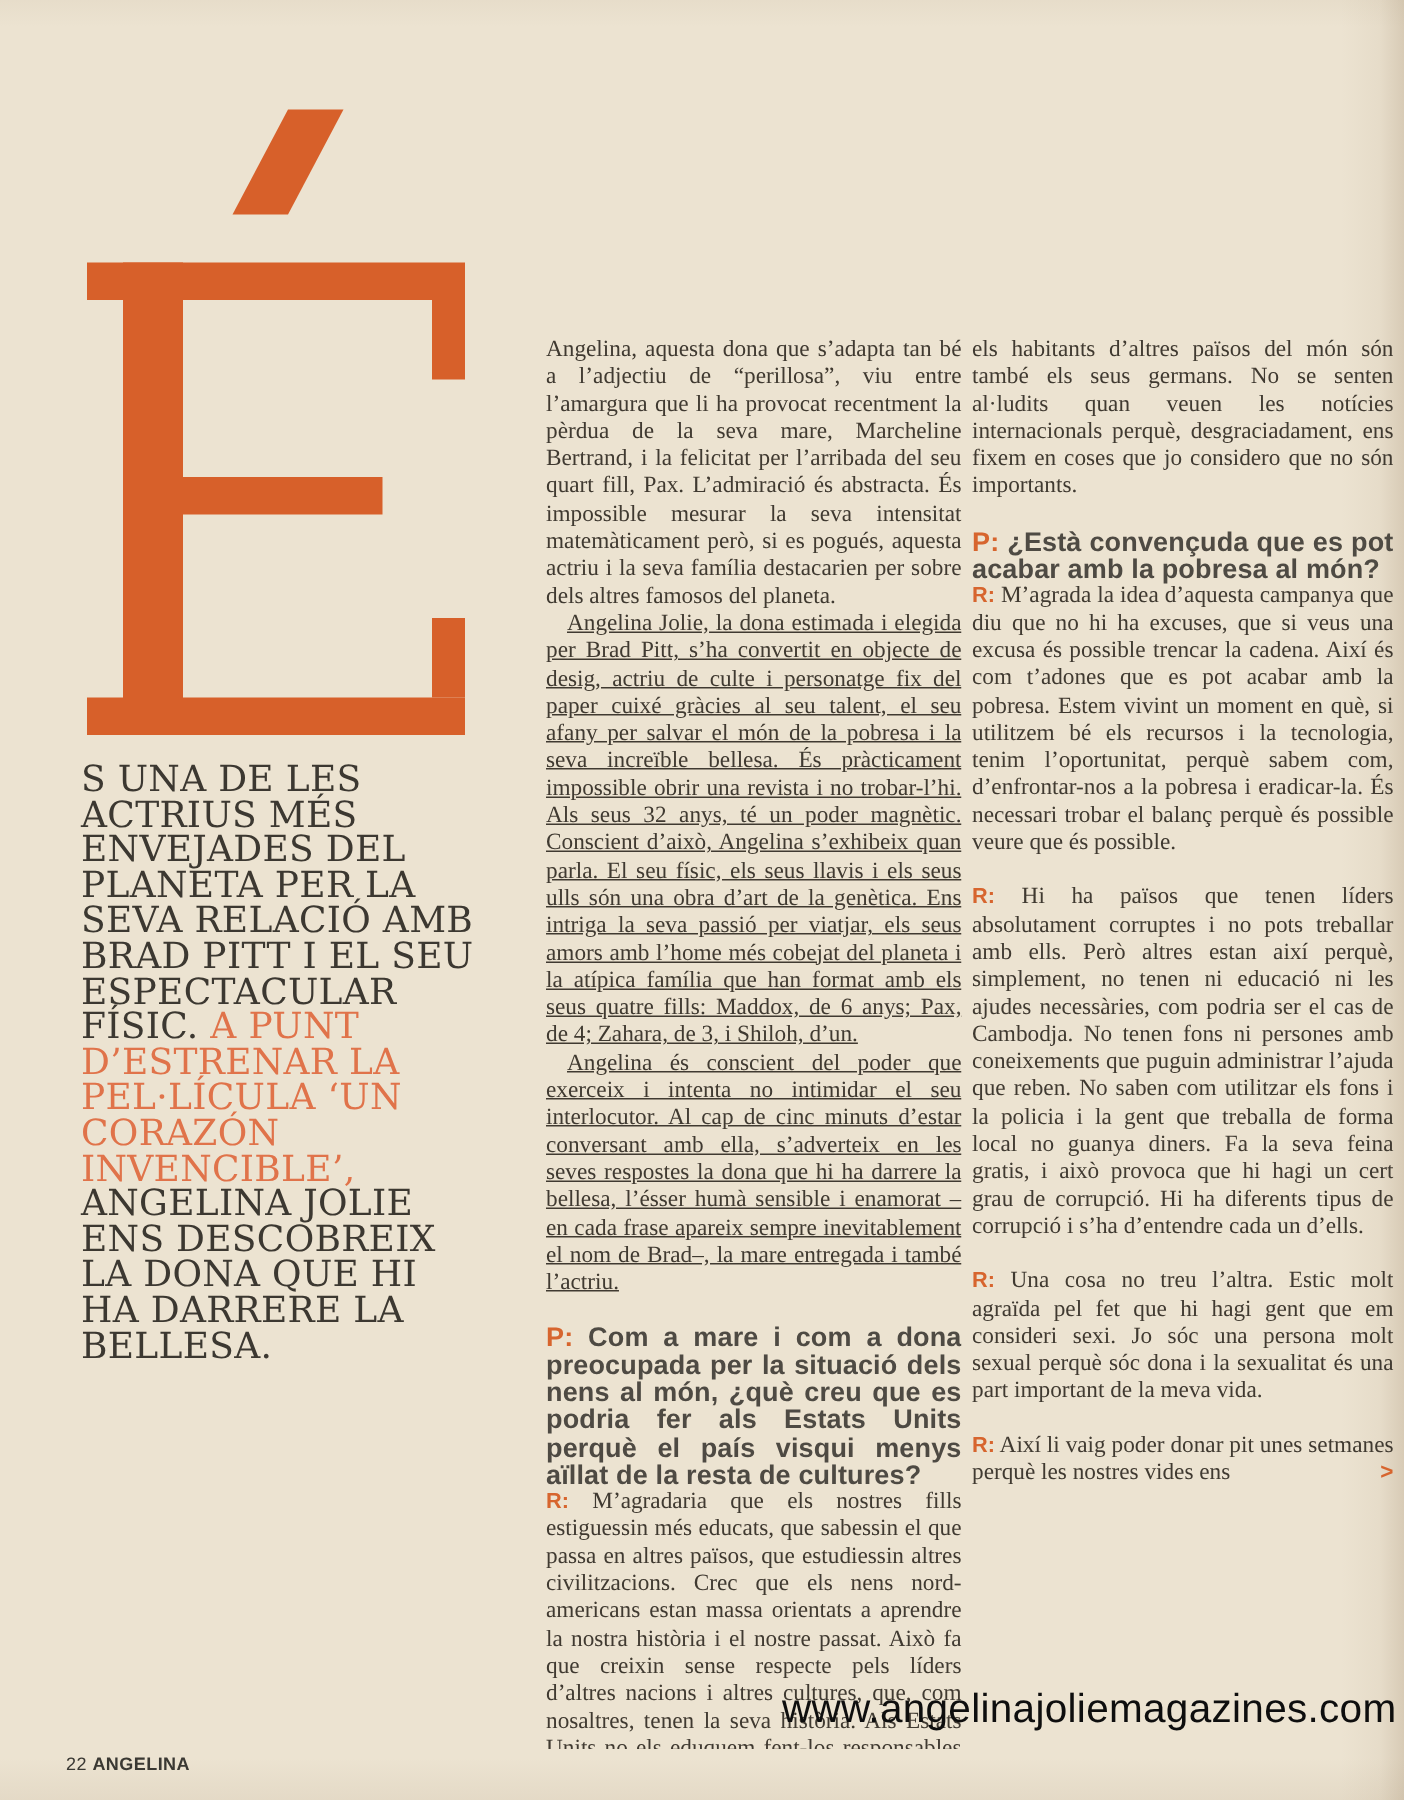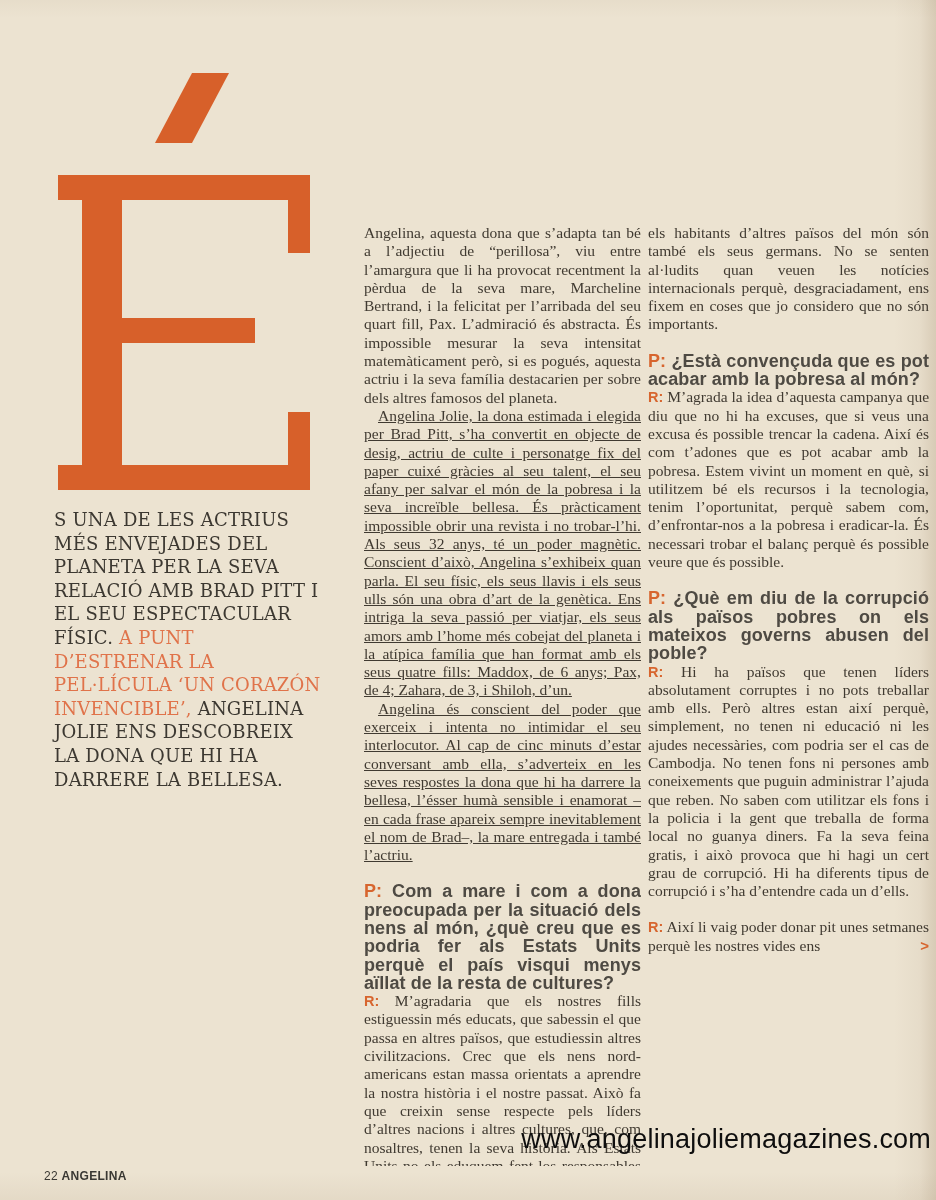--- a/index.html
+++ b/index.html
@@ -20,7 +20,7 @@
   .intro{
     position:absolute;left:54px;top:508px;width:268px;
     font-family:"DejaVu Serif", serif;
-    font-size:18px;line-height:23.6px;letter-spacing:0.2px;
+    font-size:24px;line-height:23.6px;letter-spacing:0.2px;
     color:#3c3831;text-align:left;
   }
   .intro .hl{color:#e0734a;}

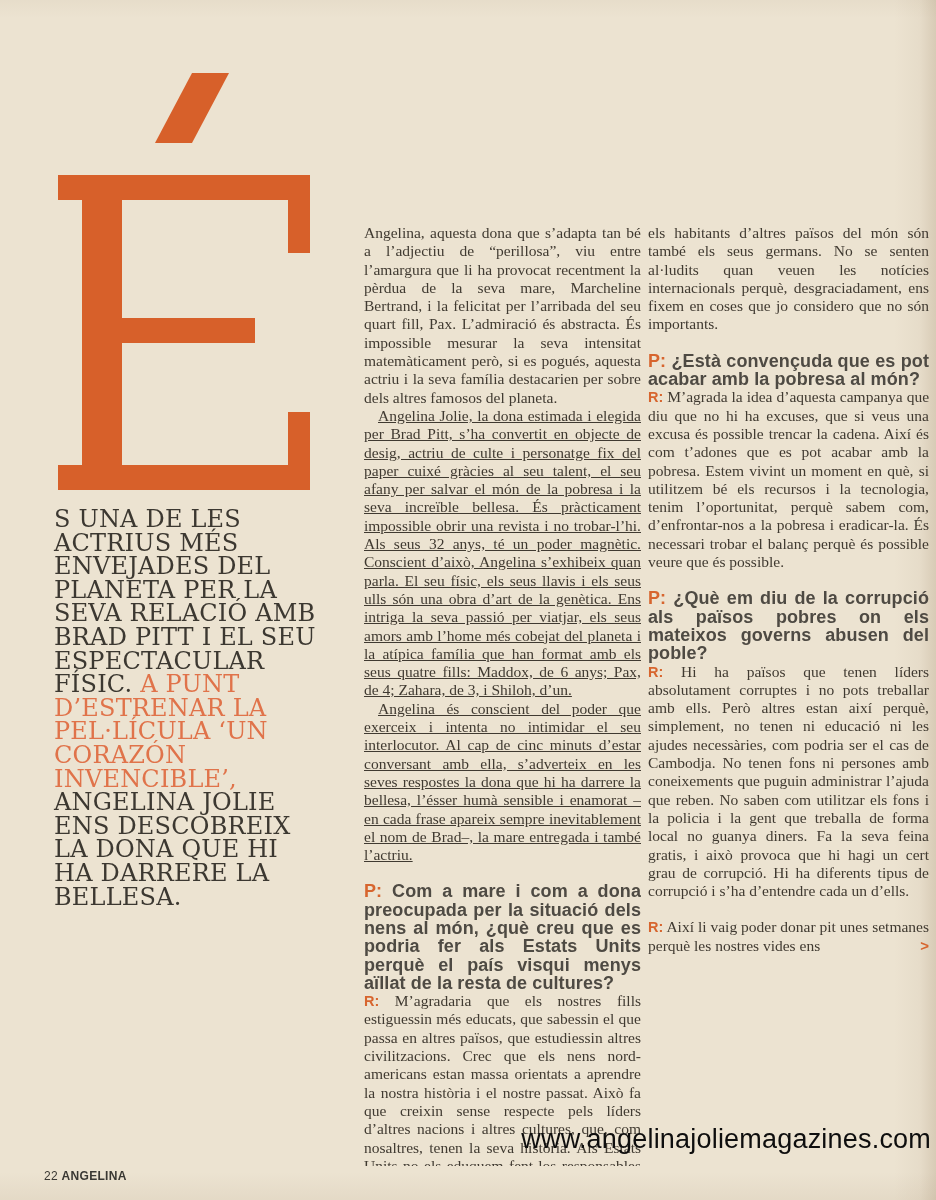--- a/index.html
+++ b/index.html
@@ -106,7 +106,6 @@
     </div>
 
     <div class="qa">
-      <p class="question"><span class="qprefix">P:</span> <span>¿Què em diu de la corrupció als països pobres on els mateixos governs abusen del poble?</span></p>
       <p class="answer"><span class="aprefix">R:</span> <span>Hi ha països que tenen líders absolutament corruptes i no pots treballar amb ells. Però altres estan així perquè, simplement, no tenen ni educació ni les ajudes necessàries, com podria ser el cas de Cambodja. No tenen fons ni persones amb coneixements que puguin administrar l’ajuda que reben. No saben com utilitzar els fons i la policia i la gent que treballa de forma local no guanya diners. Fa la seva feina gratis, i això provoca que hi hagi un cert grau de corrupció. Hi ha diferents tipus de corrupció i s’ha d’entendre cada un d’ells.</span></p>
     </div>
 

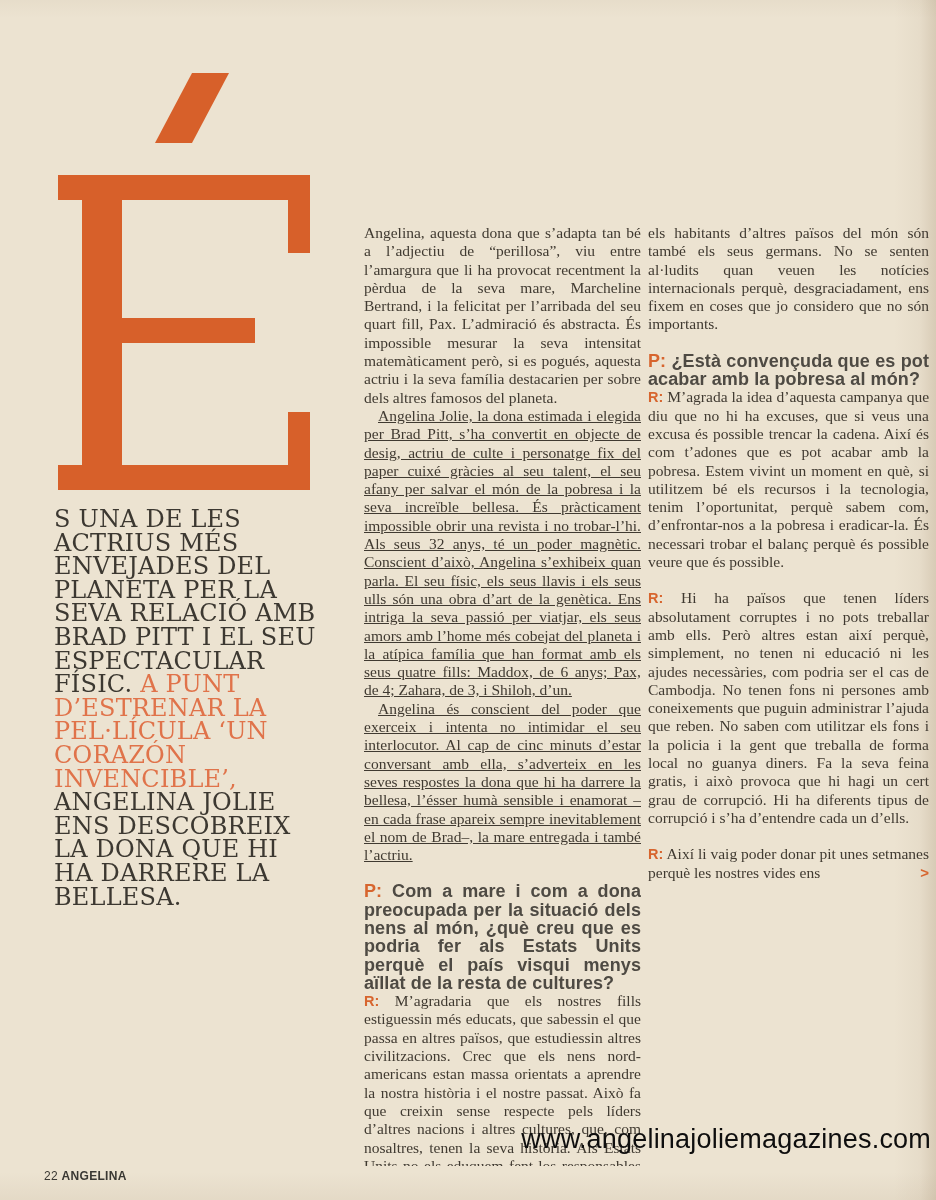--- a/index.html
+++ b/index.html
@@ -110,6 +110,7 @@
     </div>
 
     <div class="qa">
+      <p class="answer"><span class="aprefix">R:</span> <span>Una cosa no treu l’altra. Estic molt agraïda pel fet que hi hagi gent que em consideri sexi. Jo sóc una persona molt sexual perquè sóc dona i la sexualitat és una part important de la meva vida.</span></p>
     </div>
 
     <div class="qa">

